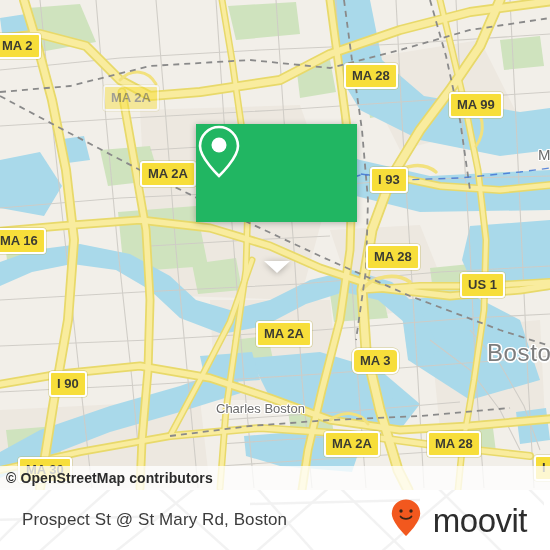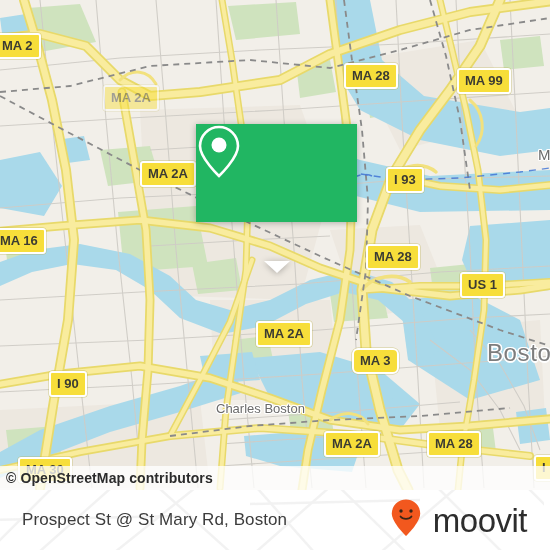--- a/index.html
+++ b/index.html
@@ -282,7 +282,7 @@
         <div class="shield" style="left: 324px; top: 431px;">MA 2A</div>
         <div class="shield" style="left: 427px; top: 431px;">MA 28</div>
         <div class="shield" style="left: 344px; top: 63px;">MA 28</div>
-        <div class="shield" style="left: 449px; top: 68px; margin-left: 8px;">MA 99</div>
+        <div class="shield" style="left: 449px; top: 92px;">MA 99</div>
         <div class="shield" style="left: 386px; top: 167px;">I 93</div>
         <div class="shield" style="left: 366px; top: 244px;">MA 28</div>
         <div class="shield" style="left: 460px; top: 272px;">US 1</div>

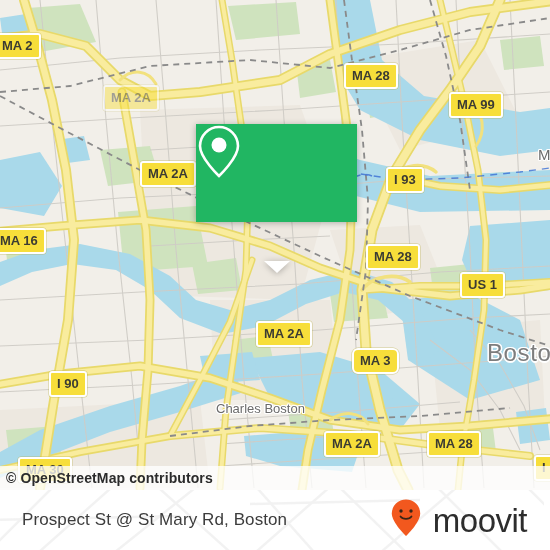--- a/index.html
+++ b/index.html
@@ -283,7 +283,7 @@
         <div class="shield" style="left: 427px; top: 431px;">MA 28</div>
         <div class="shield" style="left: 344px; top: 63px;">MA 28</div>
         <div class="shield" style="left: 449px; top: 92px;">MA 99</div>
-        <div class="shield" style="left: 386px; top: 167px;">I 93</div>
+        <div class="shield" style="left: 370px; top: 167px;">I 93</div>
         <div class="shield" style="left: 366px; top: 244px;">MA 28</div>
         <div class="shield" style="left: 460px; top: 272px;">US 1</div>
         <div class="shield" style="left: 534px; top: 455px;">I</div>

